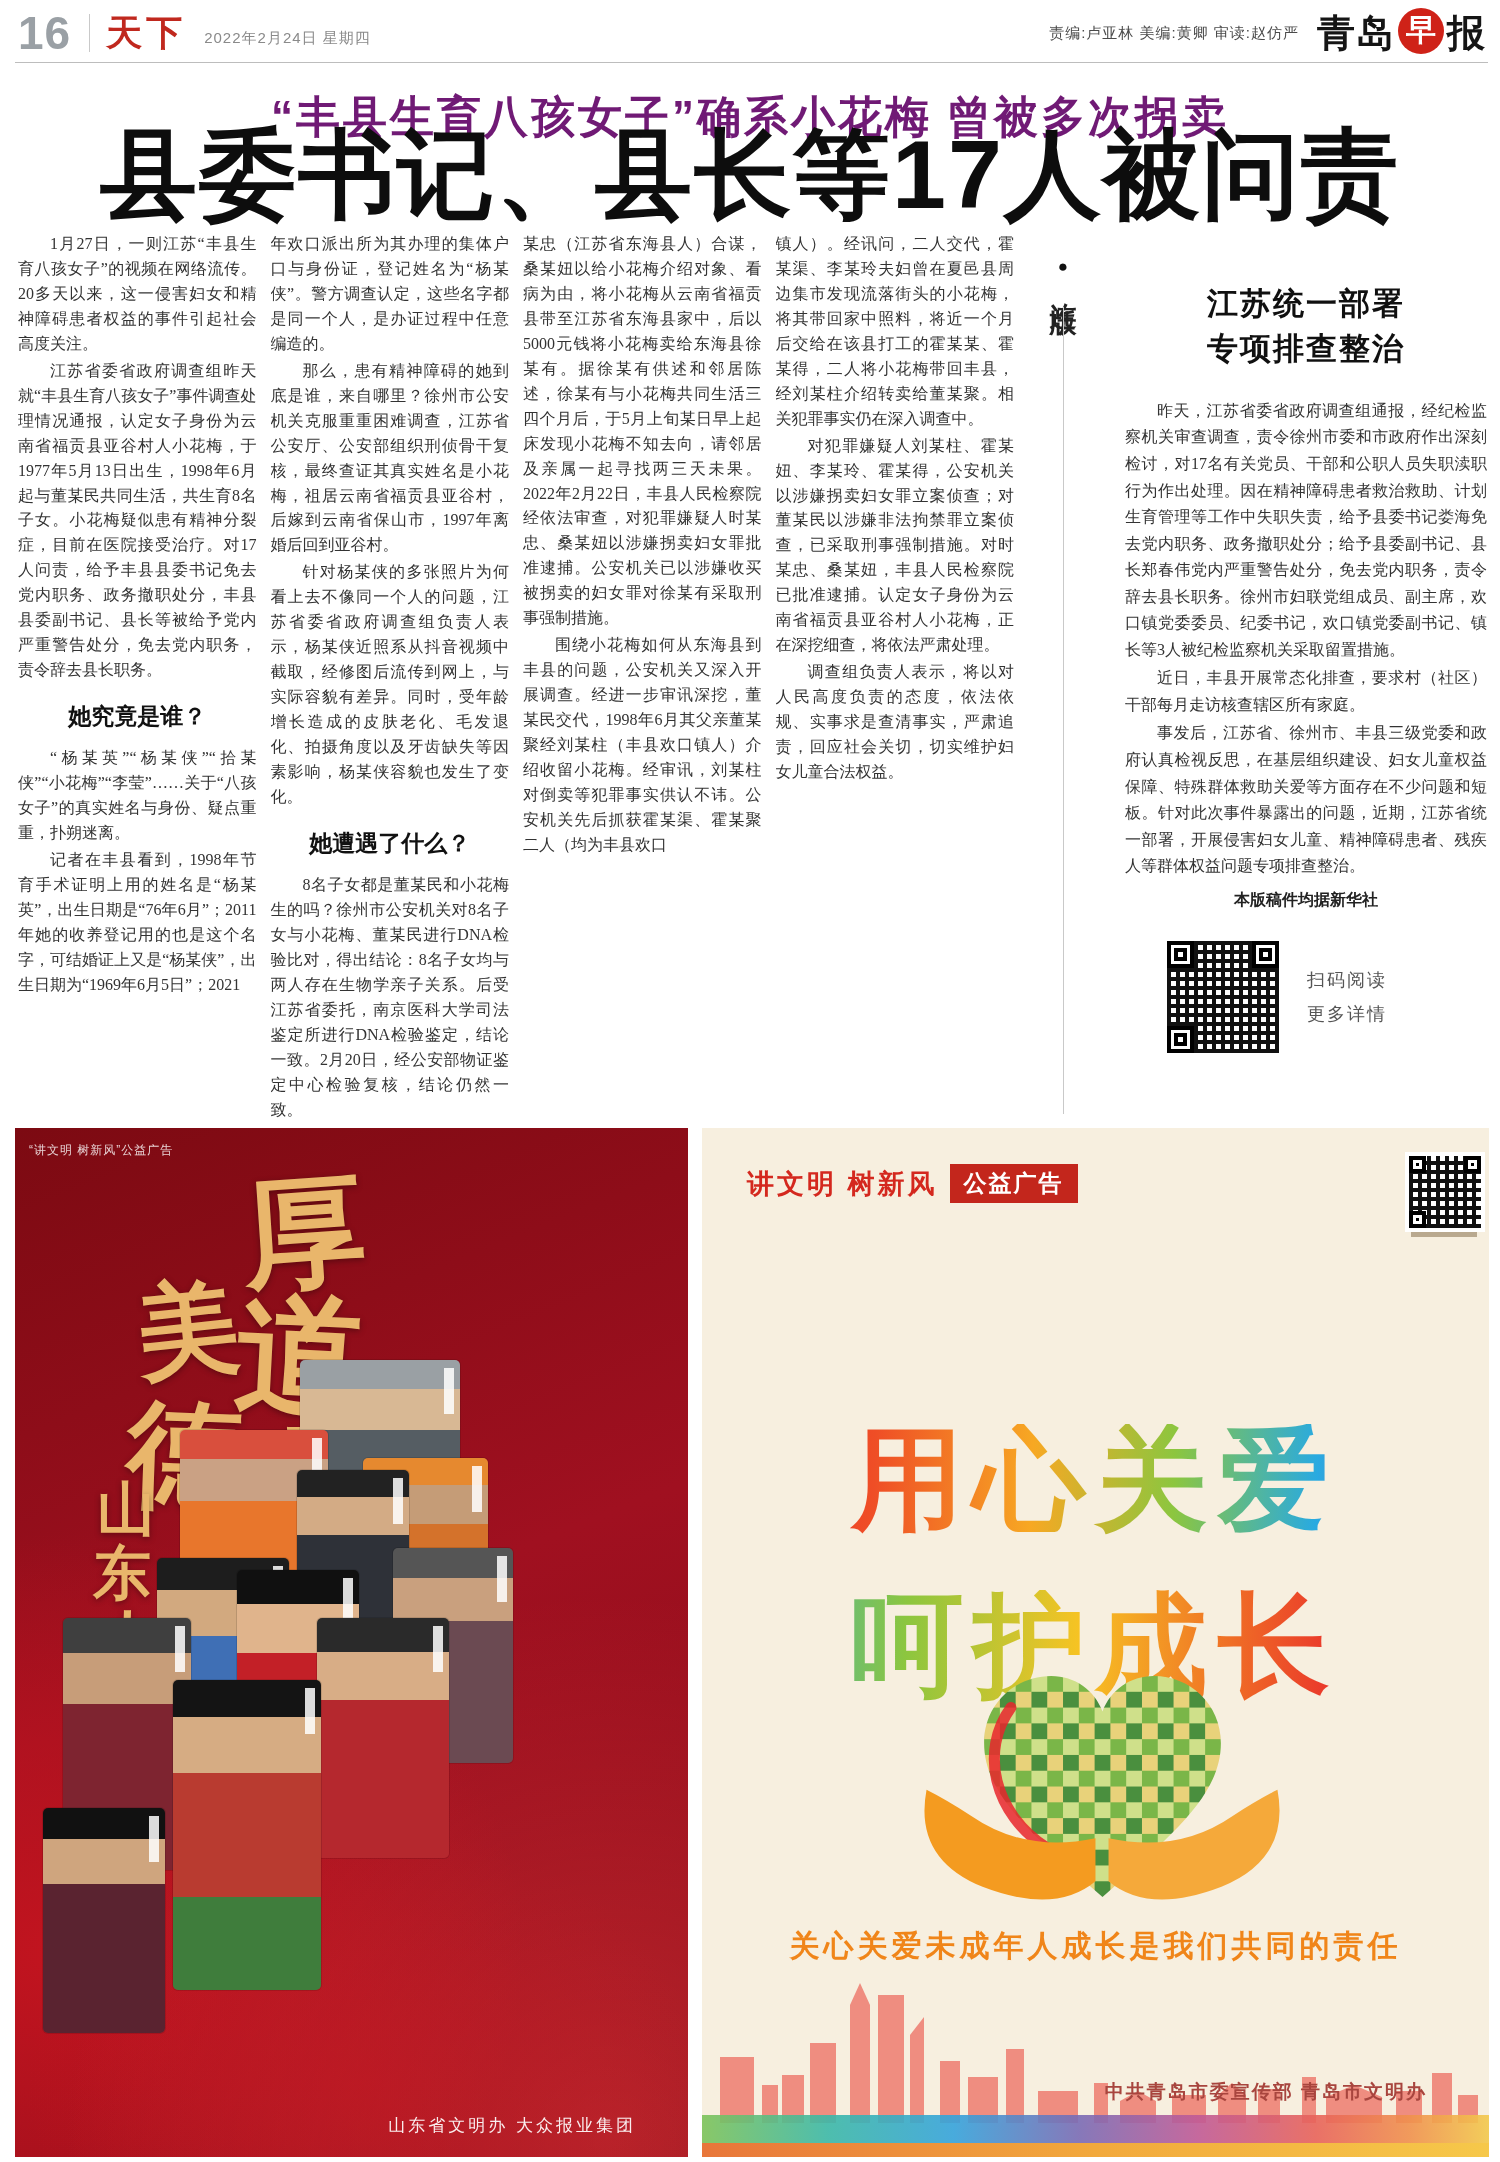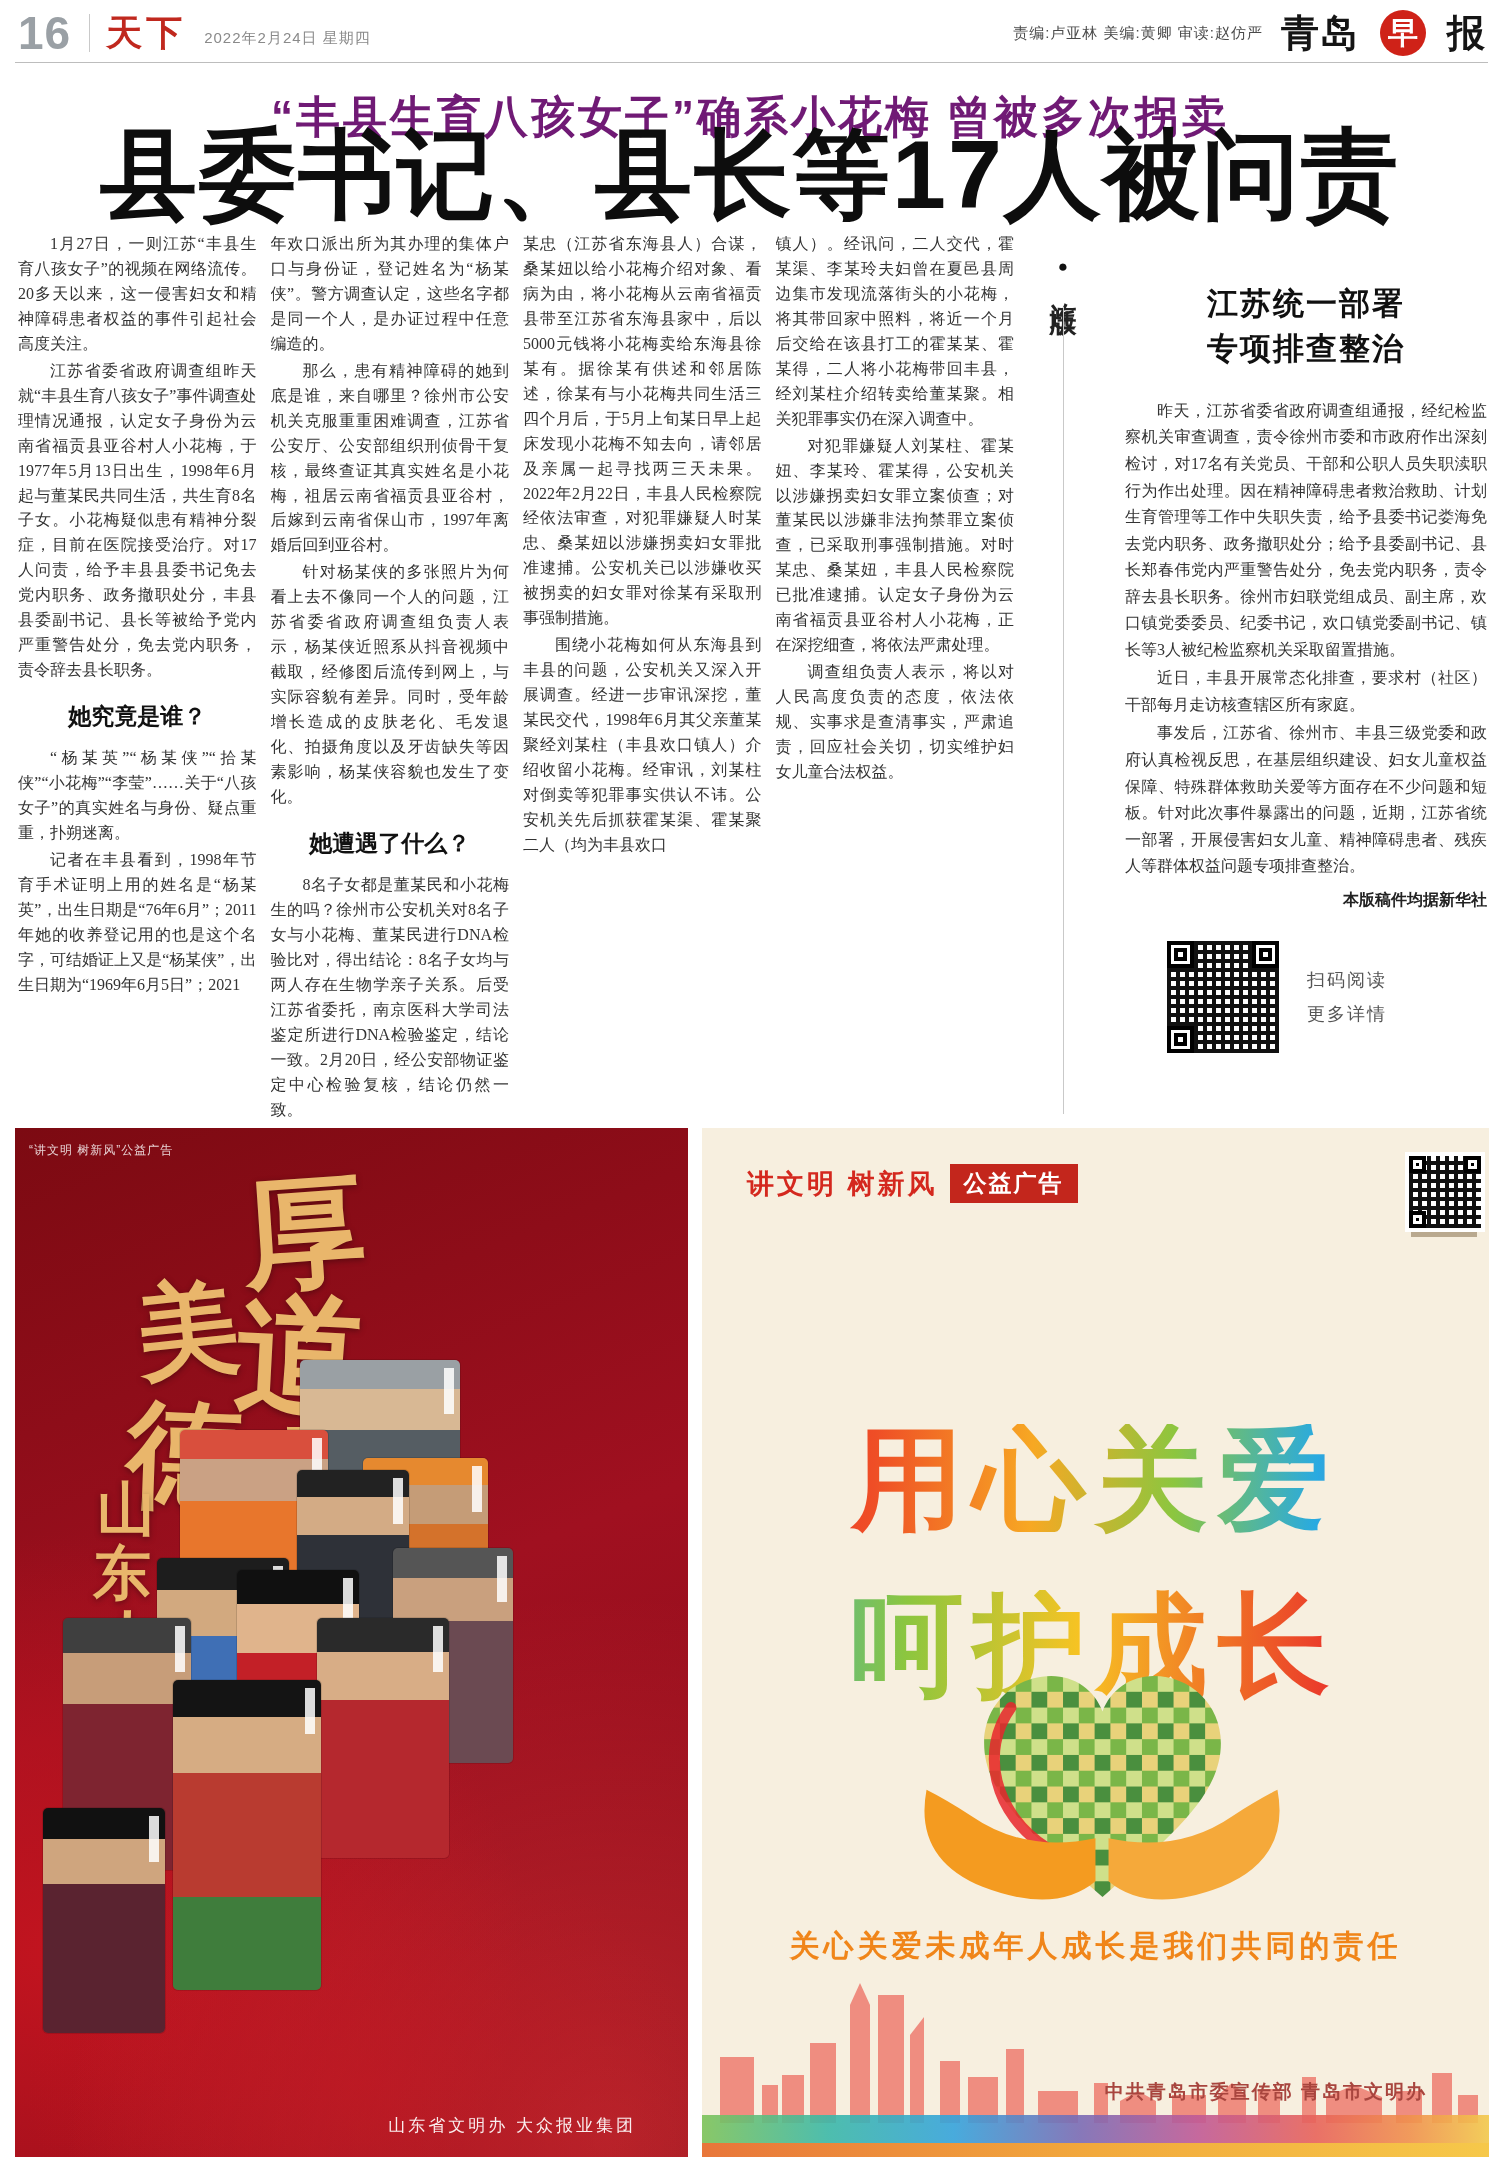--- a/index.html
+++ b/index.html
@@ -14,7 +14,7 @@
   .hdr-date{font-size:15px;color:#8a8a8a;margin-left:18px;margin-top:10px;letter-spacing:1px;}
   .hdr-right{margin-left:auto;display:flex;align-items:center;gap:18px;}
   .hdr-editors{font-size:15px;color:#4a4a4a;letter-spacing:1px;}
-  .masthead{display:flex;align-items:center;gap:20px;}
+  .masthead{display:flex;align-items:flex-start;gap:2px;}
   .mh-txt{font-size:38px;font-weight:900;color:#151515;font-family:"Liberation Serif","DejaVu Serif",serif;letter-spacing:1px;}
   .mh-circle{width:46px;height:46px;border-radius:50%;background:#cf2218;color:#fff;display:flex;align-items:center;justify-content:center;font-size:30px;font-weight:900;margin:0 1px;}
   .header-rule{position:absolute;top:62px;left:15px;right:12px;height:1px;background:#bdbdbd;}

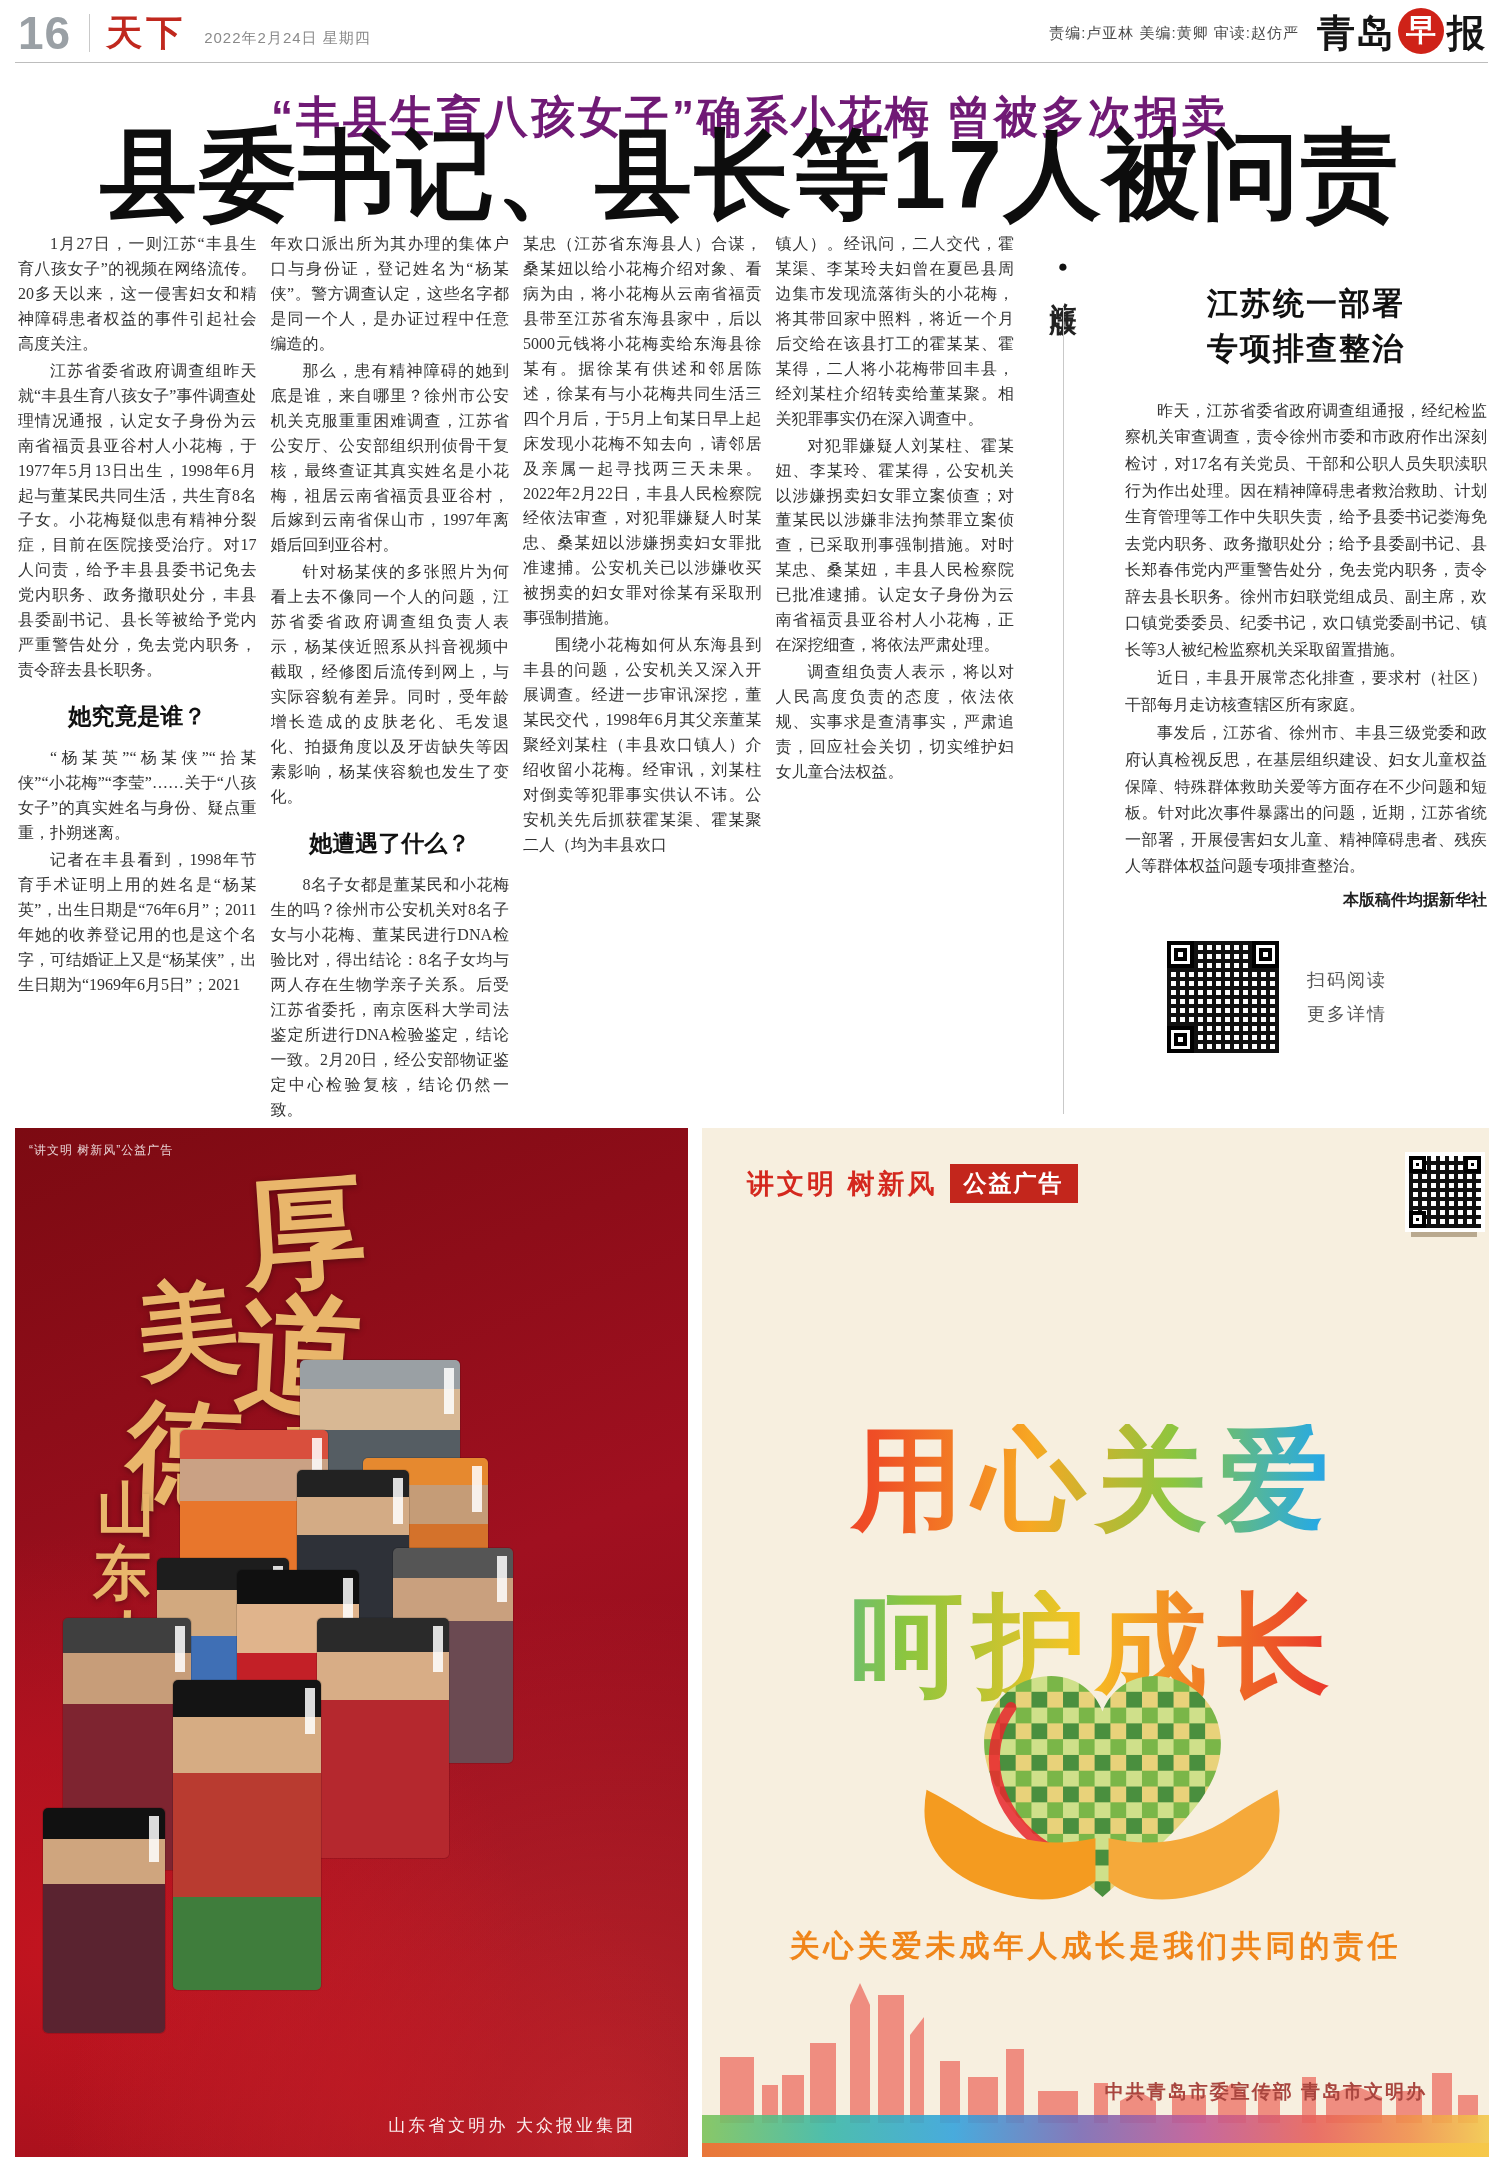--- a/index.html
+++ b/index.html
@@ -41,7 +41,7 @@
   .sb-title{margin-top:42px;text-align:center;font-size:31px;font-weight:900;color:#101010;line-height:1.45;letter-spacing:2px;}
   .sb-body{margin-top:26px;}
   .sb-body .para{font-size:16px;line-height:1.66;}
-  .sb-byline{margin-top:10px;text-align:right;font-size:16px;font-weight:700;color:#222;font-family:"Liberation Serif","DejaVu Serif",serif;}
+  .sb-byline{margin-top:10px;text-align:center;font-size:16px;font-weight:700;color:#222;font-family:"Liberation Serif","DejaVu Serif",serif;}
   .sb-qr-row{margin-top:30px;display:flex;align-items:center;gap:28px;padding-left:42px;}
   .qr{position:relative;background:
       repeating-linear-gradient(90deg,#111 0 4px,transparent 4px 9px),

